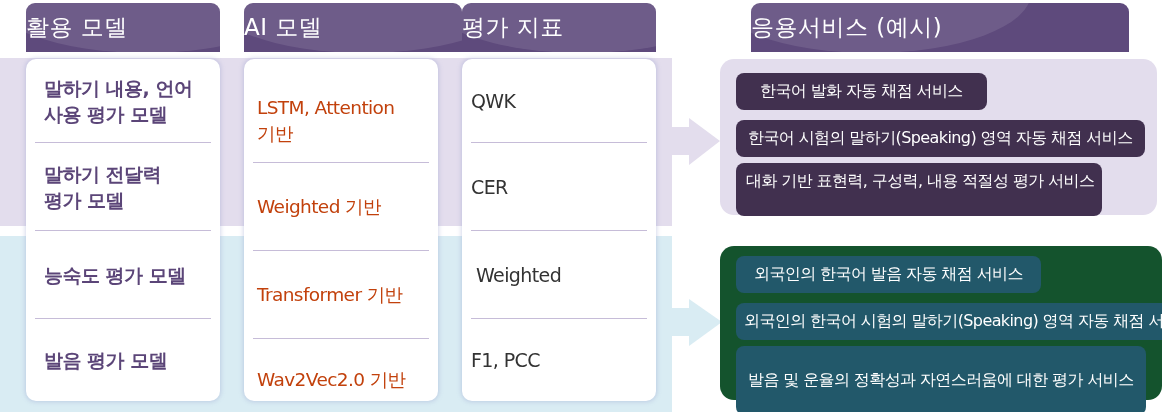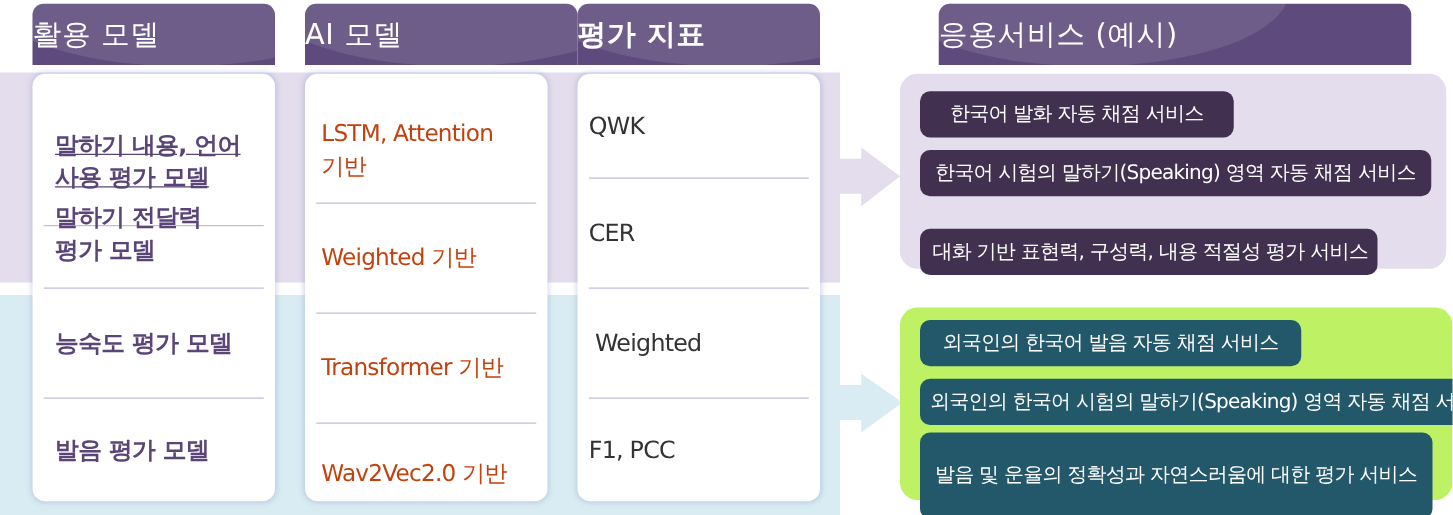--- a/index.html
+++ b/index.html
@@ -47,7 +47,7 @@
 <div class="header" style="left:244px;width:218px;">
     <span>AI 모델</span>
   </div>
-<div class="header" style="left:462px;width:194px;font-weight:bold;">
+<div class="header" style="left:462px;width:194px;">
     <span>평가 지표</span>
   </div>
 <div class="header" style="left:751px;width:378px;">

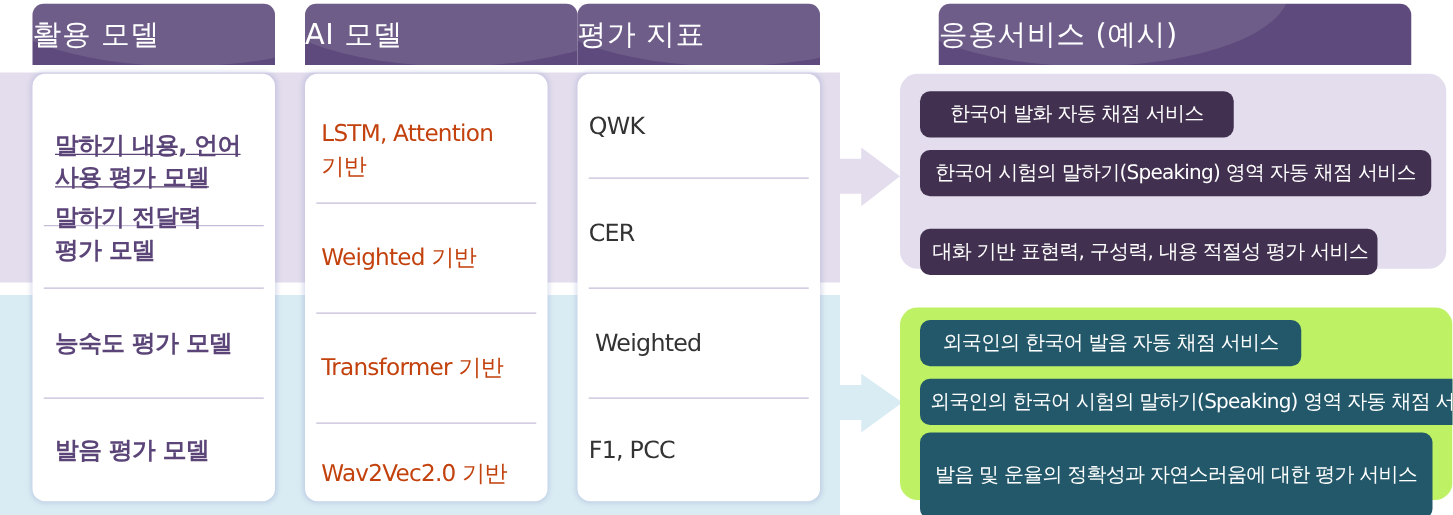--- a/index.html
+++ b/index.html
@@ -55,7 +55,7 @@
   </div>
 
 <div class="card" style="left:26px;width:194px;">
-  <div class="cell c-model sep" style="top:17px;height:105px;text-decoration:underline;">
+  <div class="cell c-model sep" style="top:0;height:84px;">
       <div><span>말하기 내용, 언어</span><br><span>사용 평가 모델</span></div>
     </div>
   <div class="cell c-model sep" style="top:172px;height:88px;">

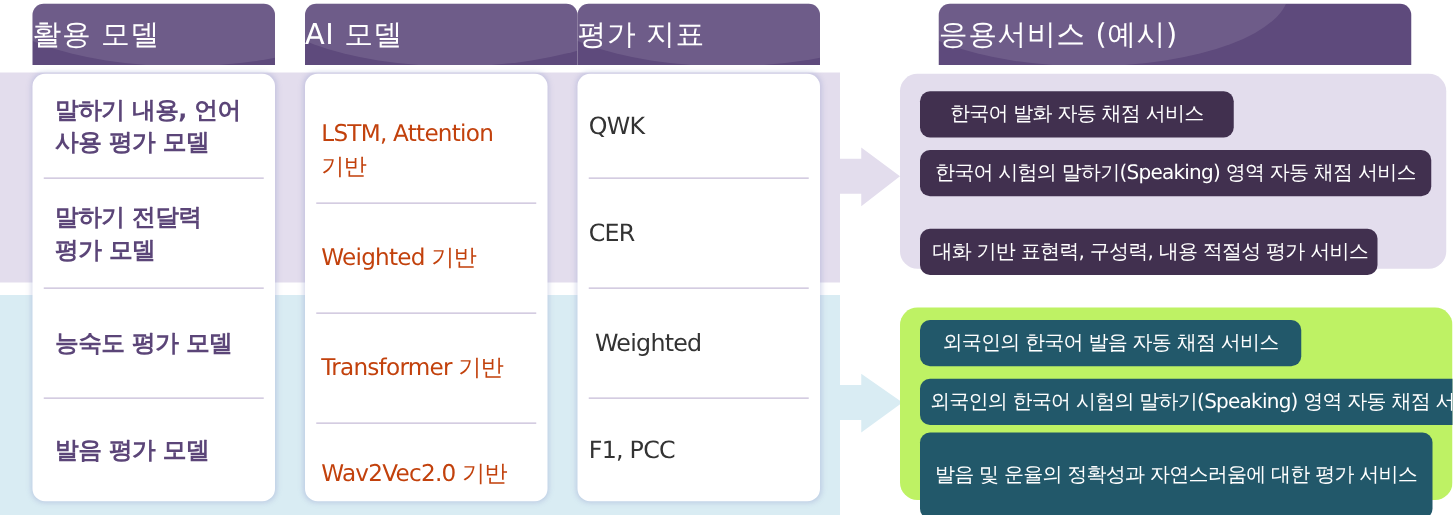--- a/index.html
+++ b/index.html
@@ -109,7 +109,7 @@
 <div class="panel panel-purple">
   <div class="pill pill-purple" style="top:14px;padding:0 24px;">한국어 발화 자동 채점 서비스</div>
   <div class="pill pill-purple" style="top:61px;">한국어 시험의 말하기(Speaking) 영역 자동 채점 서비스</div>
-  <div class="pill pill-purple" style="top:124px;padding:0 8px 0 10px;">대화 기반 표현력, 구성력, 내용 적절성 평가 서비스</div>
+  <div class="pill pill-purple" style="top:104px;padding:0 8px 16px 10px;">대화 기반 표현력, 구성력, 내용 적절성 평가 서비스</div>
 </div>
 
 <div class="panel panel-blue">

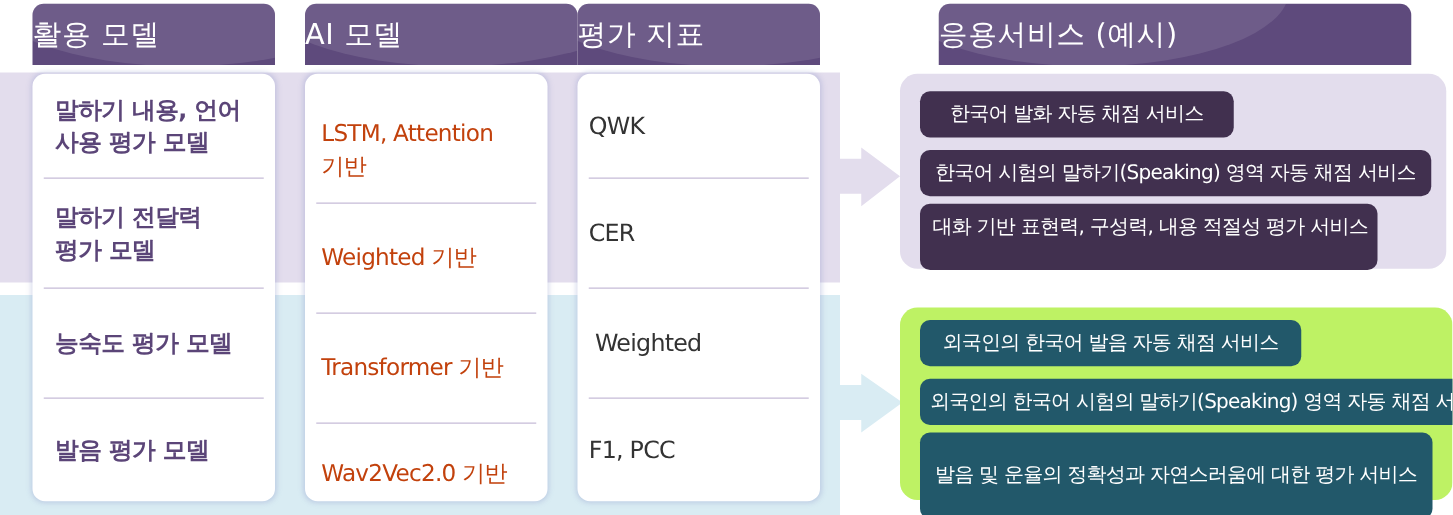--- a/index.html
+++ b/index.html
@@ -29,7 +29,7 @@
 
   .panel { position:absolute; left:720px; border-radius:14px; }
   .panel-purple { top:59px; height:156px; width:437px; background:#e3dded; }
-  .panel-blue { top:246px; height:154px; width:442px; background:#bef264; }
+  .panel-blue { top:246px; height:154px; width:442px; background:#14532d; }
   .pill { position:absolute; left:16px; height:37px; border-radius:8px; color:#fff; display:flex;
           align-items:center; padding:0 12px; font-size:16px; letter-spacing:-0.6px; white-space:nowrap; }
   .pill-purple { background:#41304f; }

